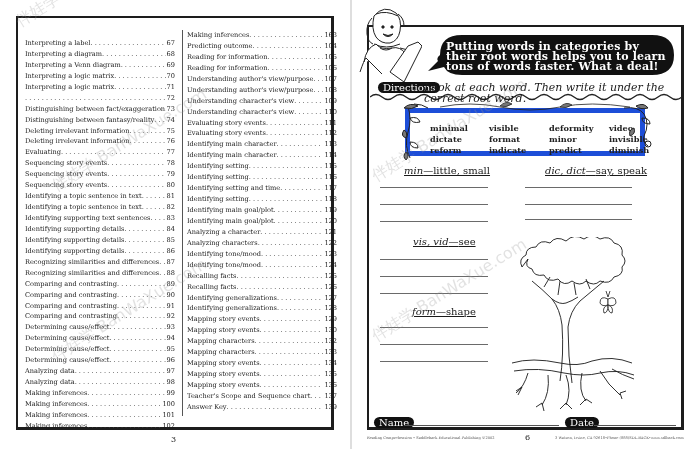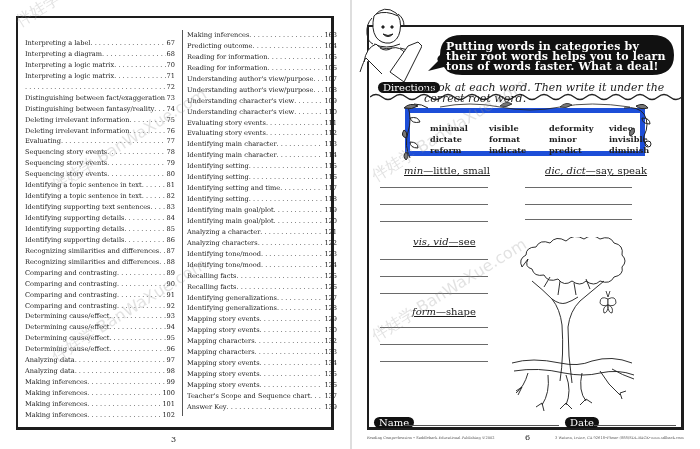--- a/index.html
+++ b/index.html
@@ -69,6 +69,11 @@
         <span class="toc-title">Interpreting a diagram</span>
         <span class="toc-dots"></span>
         <span class="toc-page">68</span>
+      </div>
+      <div class="toc-row">
+        <span class="toc-title">Interpreting a Venn diagram</span>
+        <span class="toc-dots"></span>
+        <span class="toc-page">69</span>
       </div>
       <div class="toc-row">
         <span class="toc-title">Interpreting a logic matrix</span>

